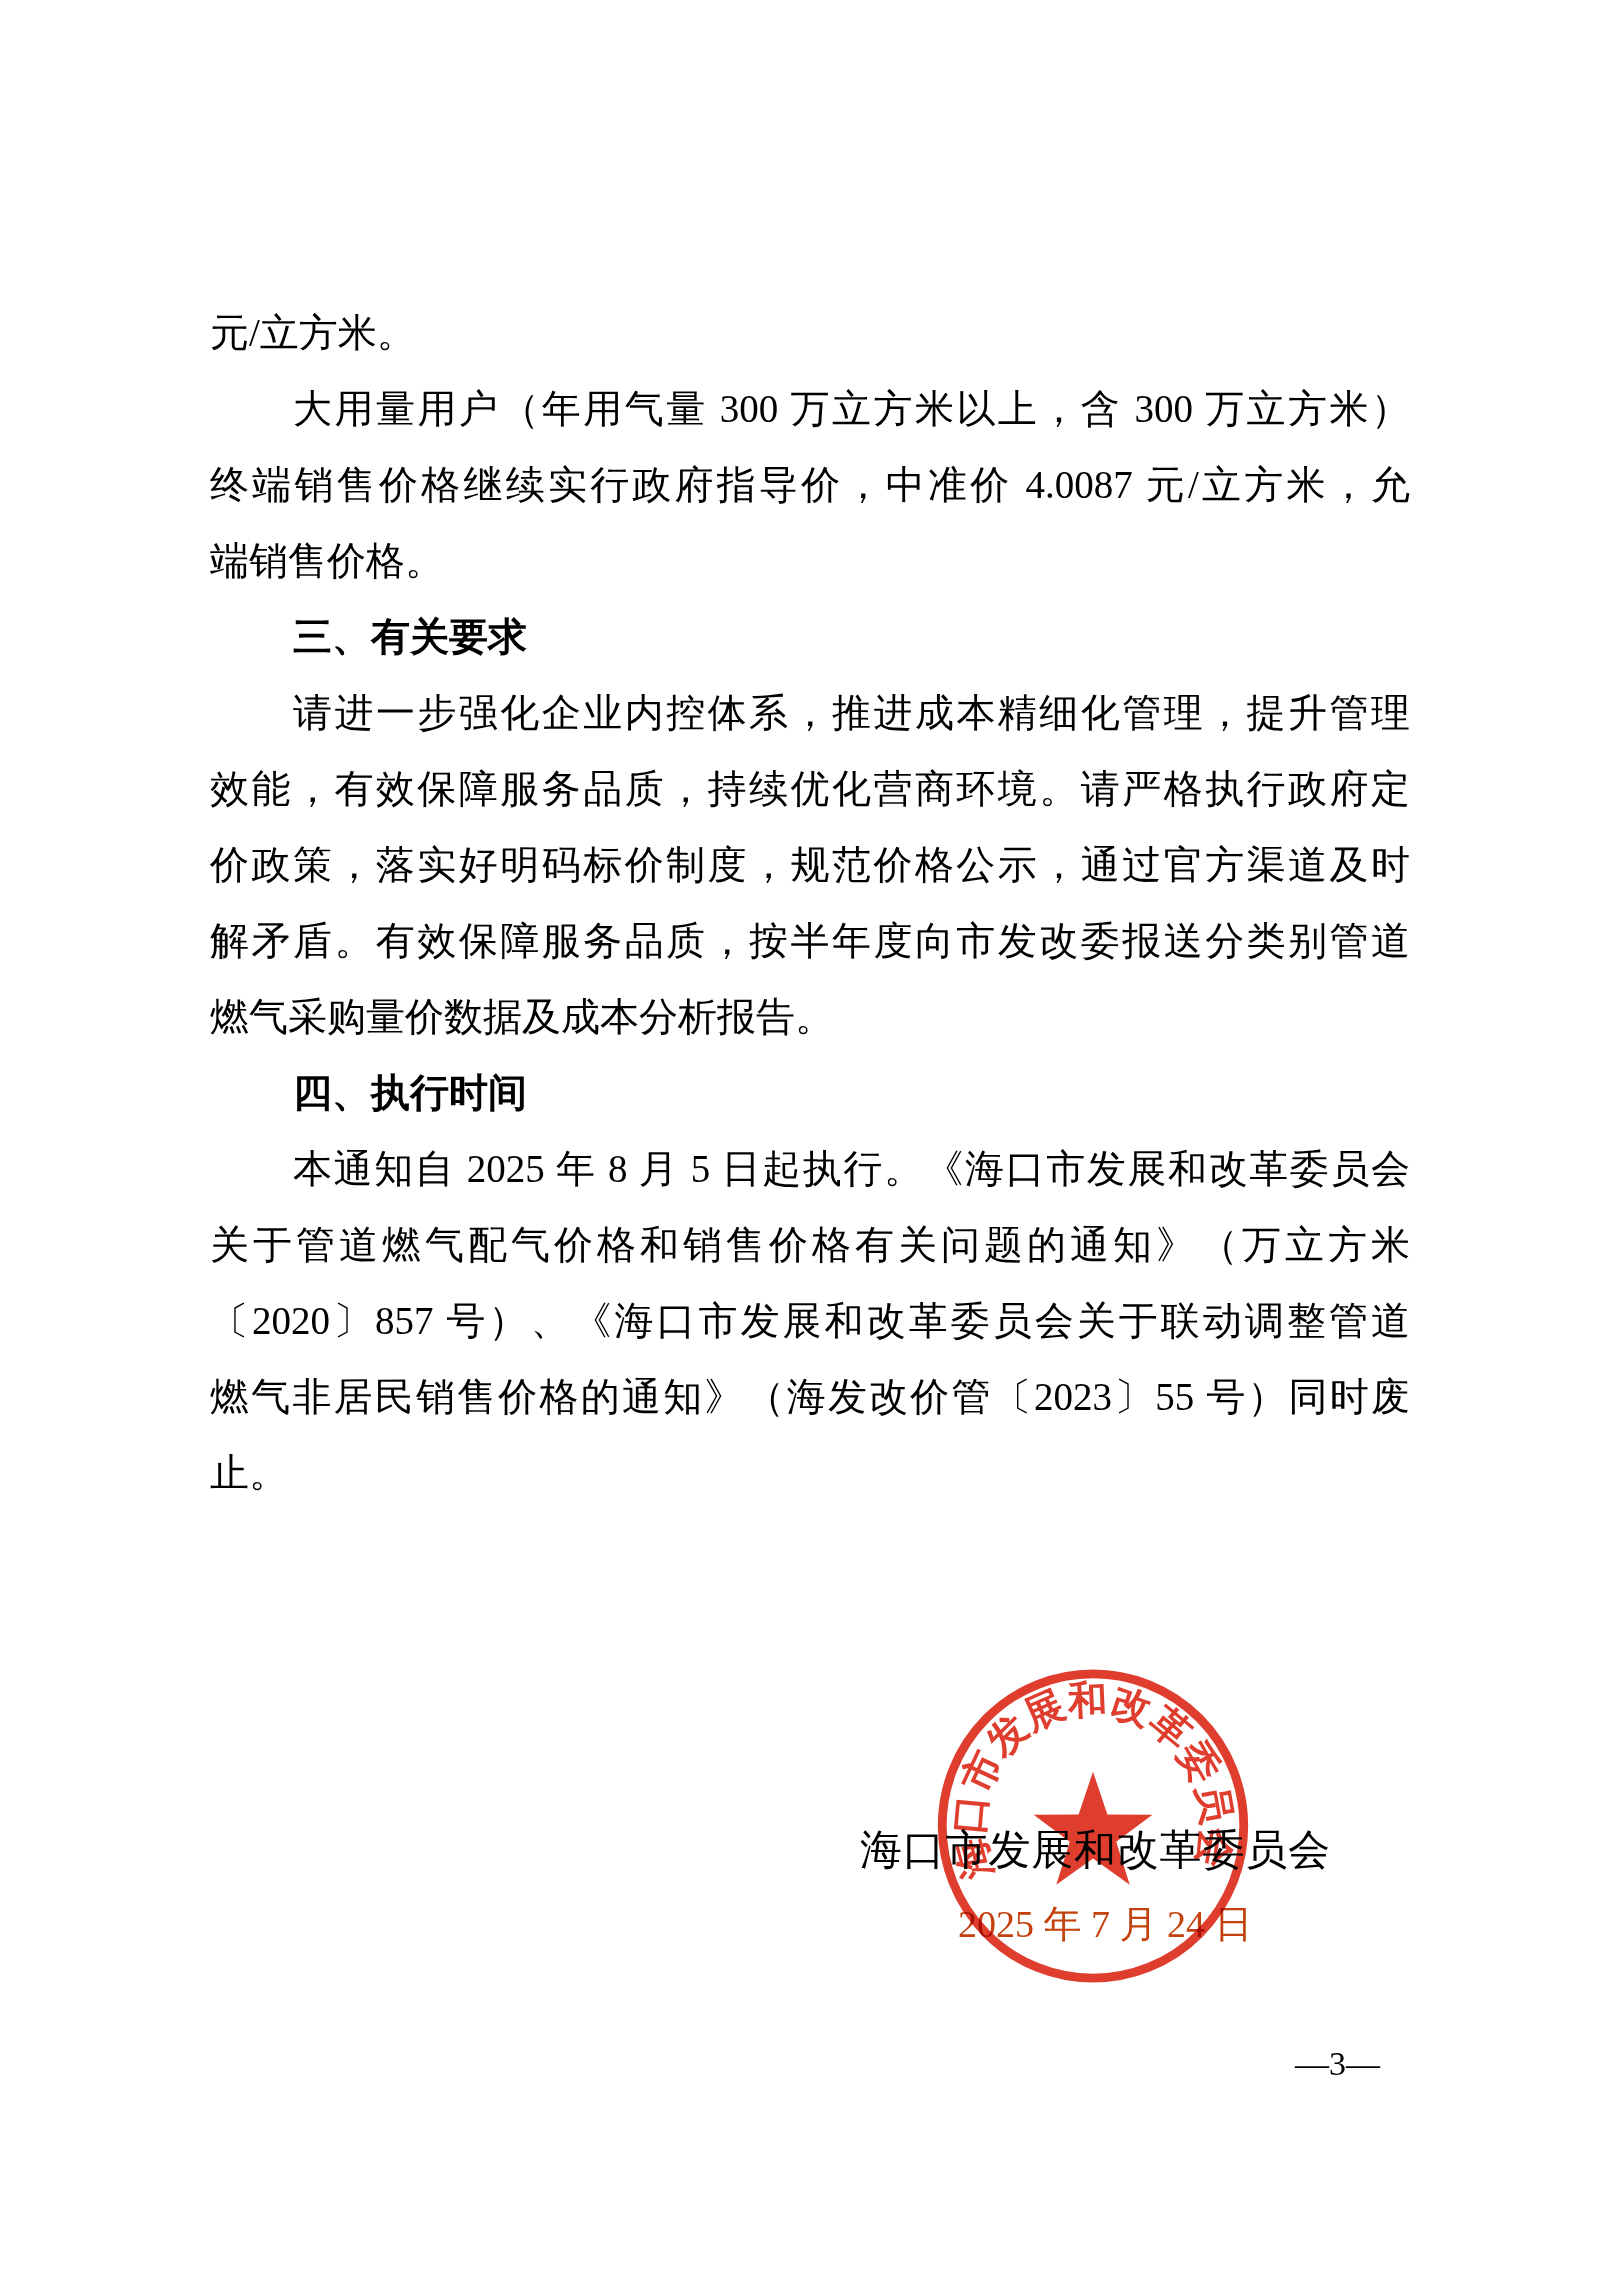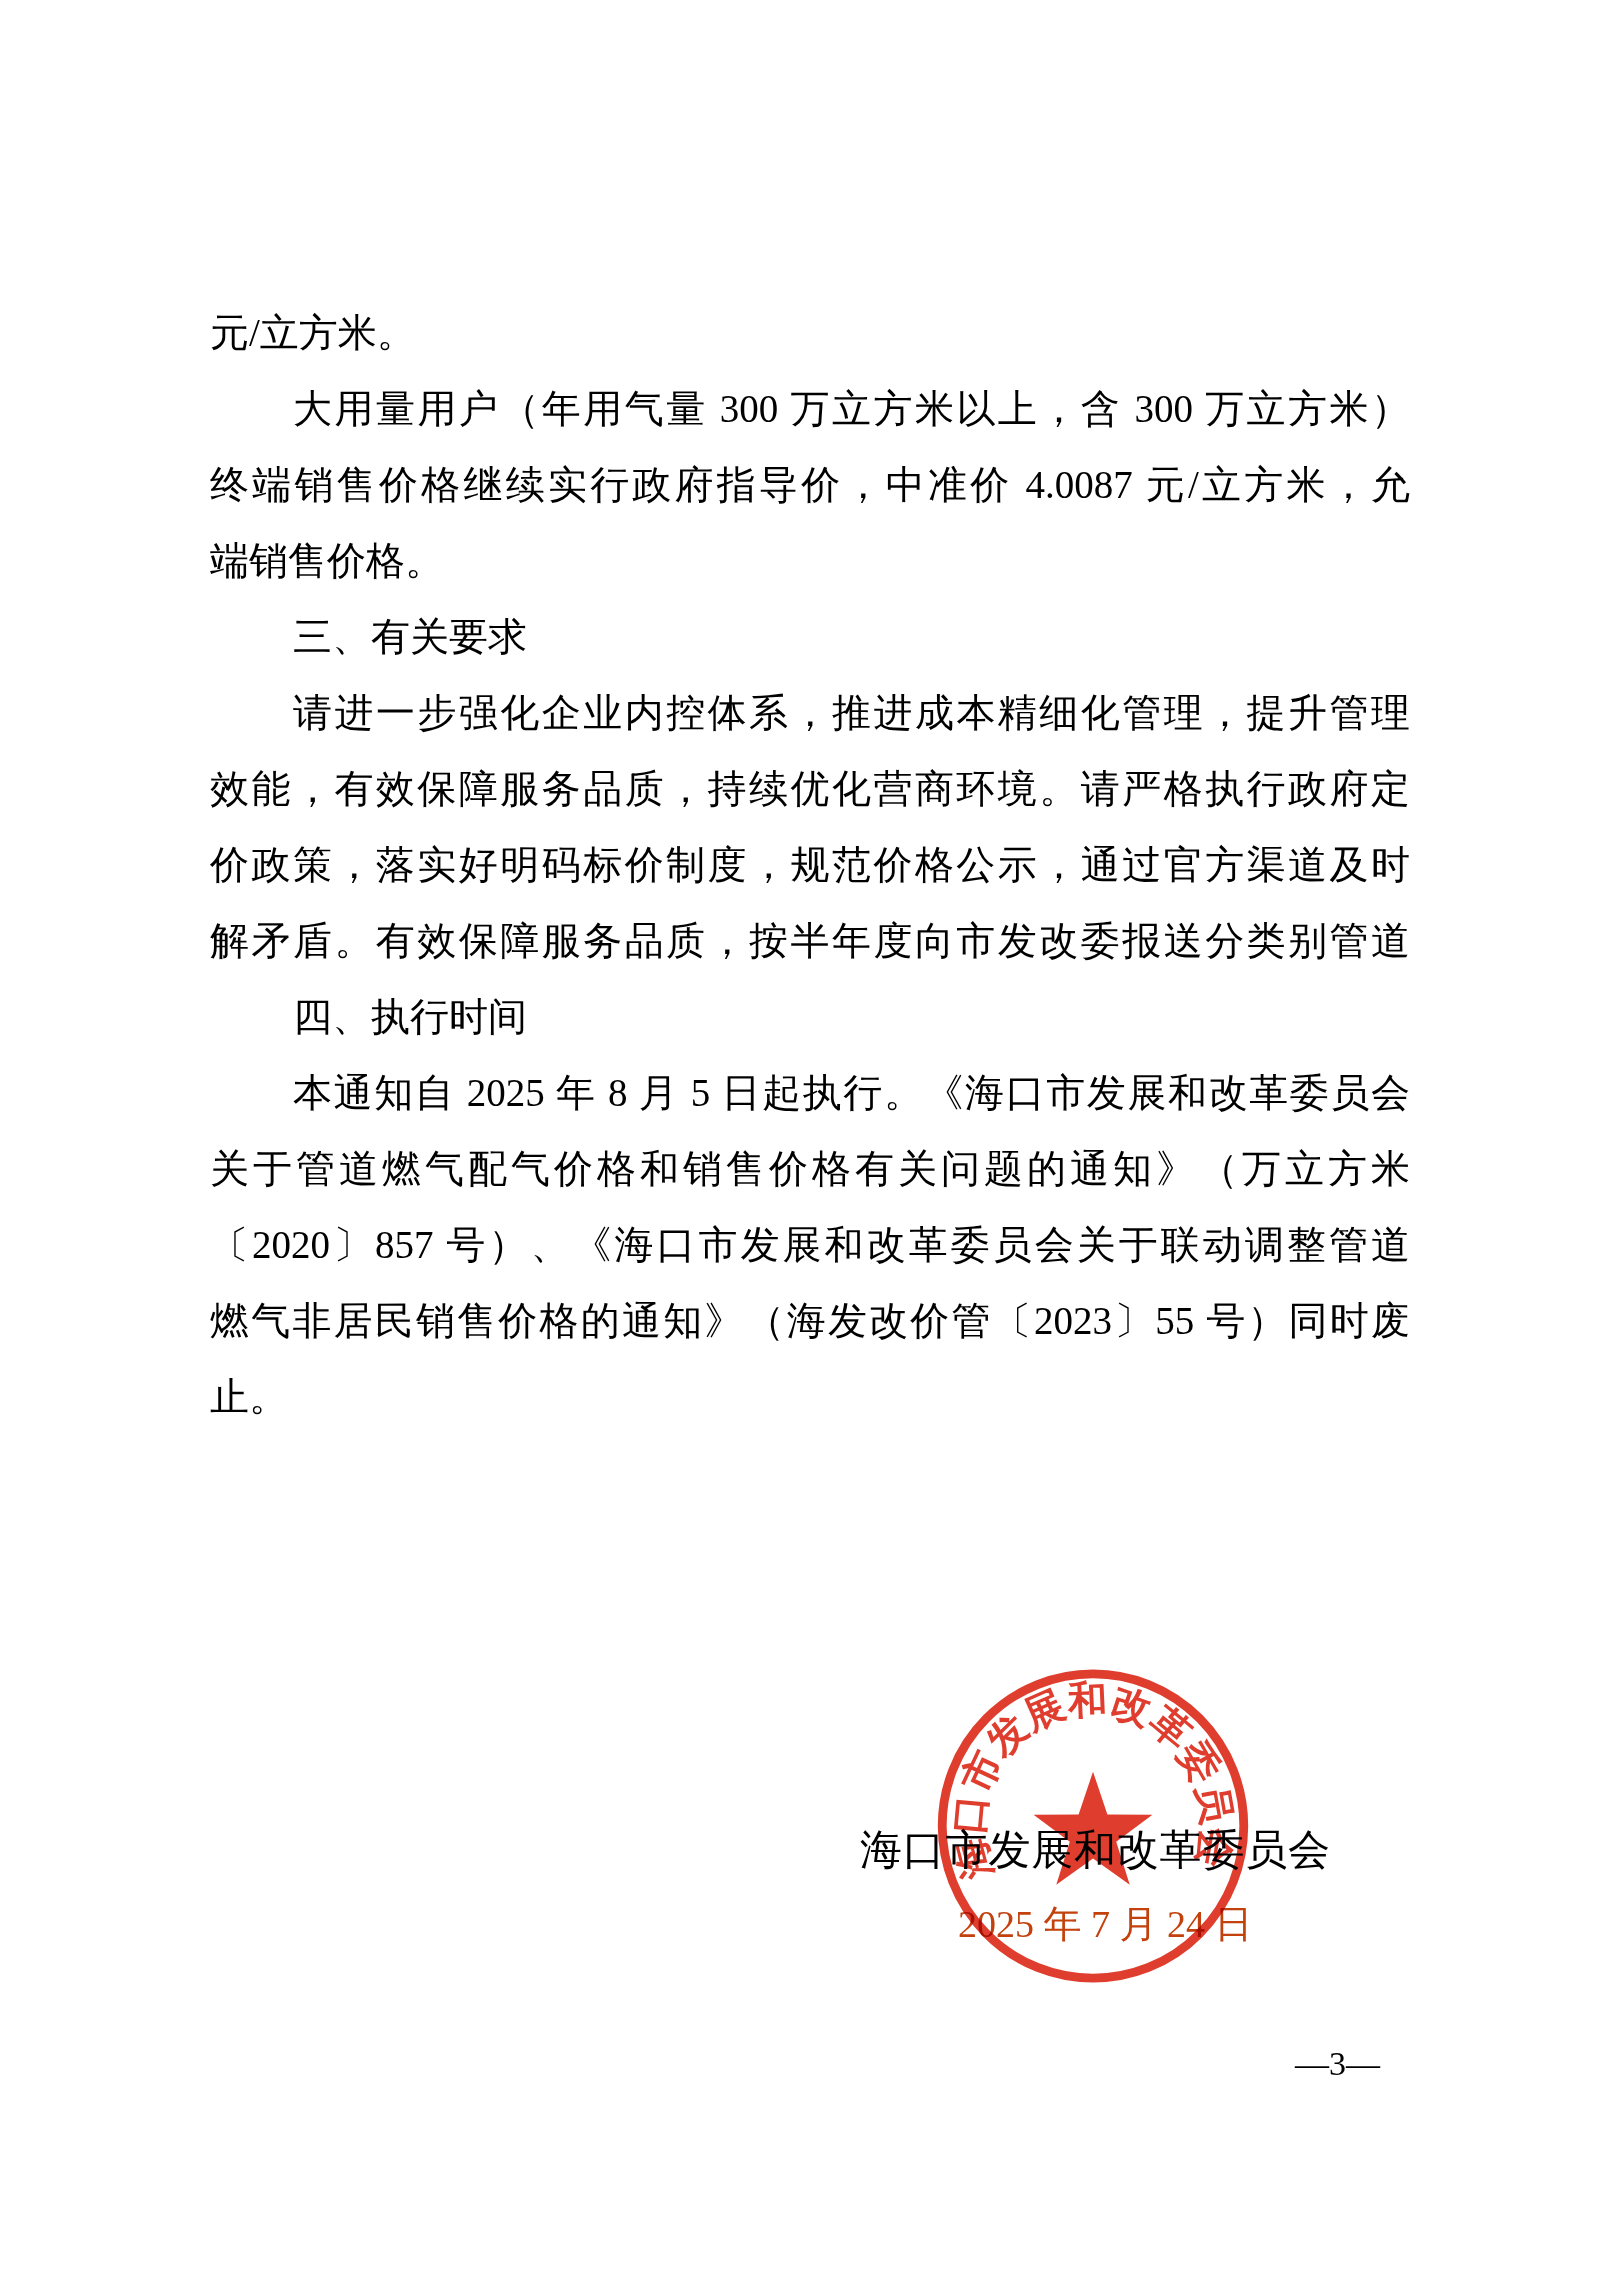--- a/index.html
+++ b/index.html
@@ -41,7 +41,7 @@
   }
   .bodyline.heading {
     font-family: "Liberation Sans", "DejaVu Sans", sans-serif;
-    font-weight: 400;
+    font-weight: 700;
   }
   .signature {
     position: absolute;

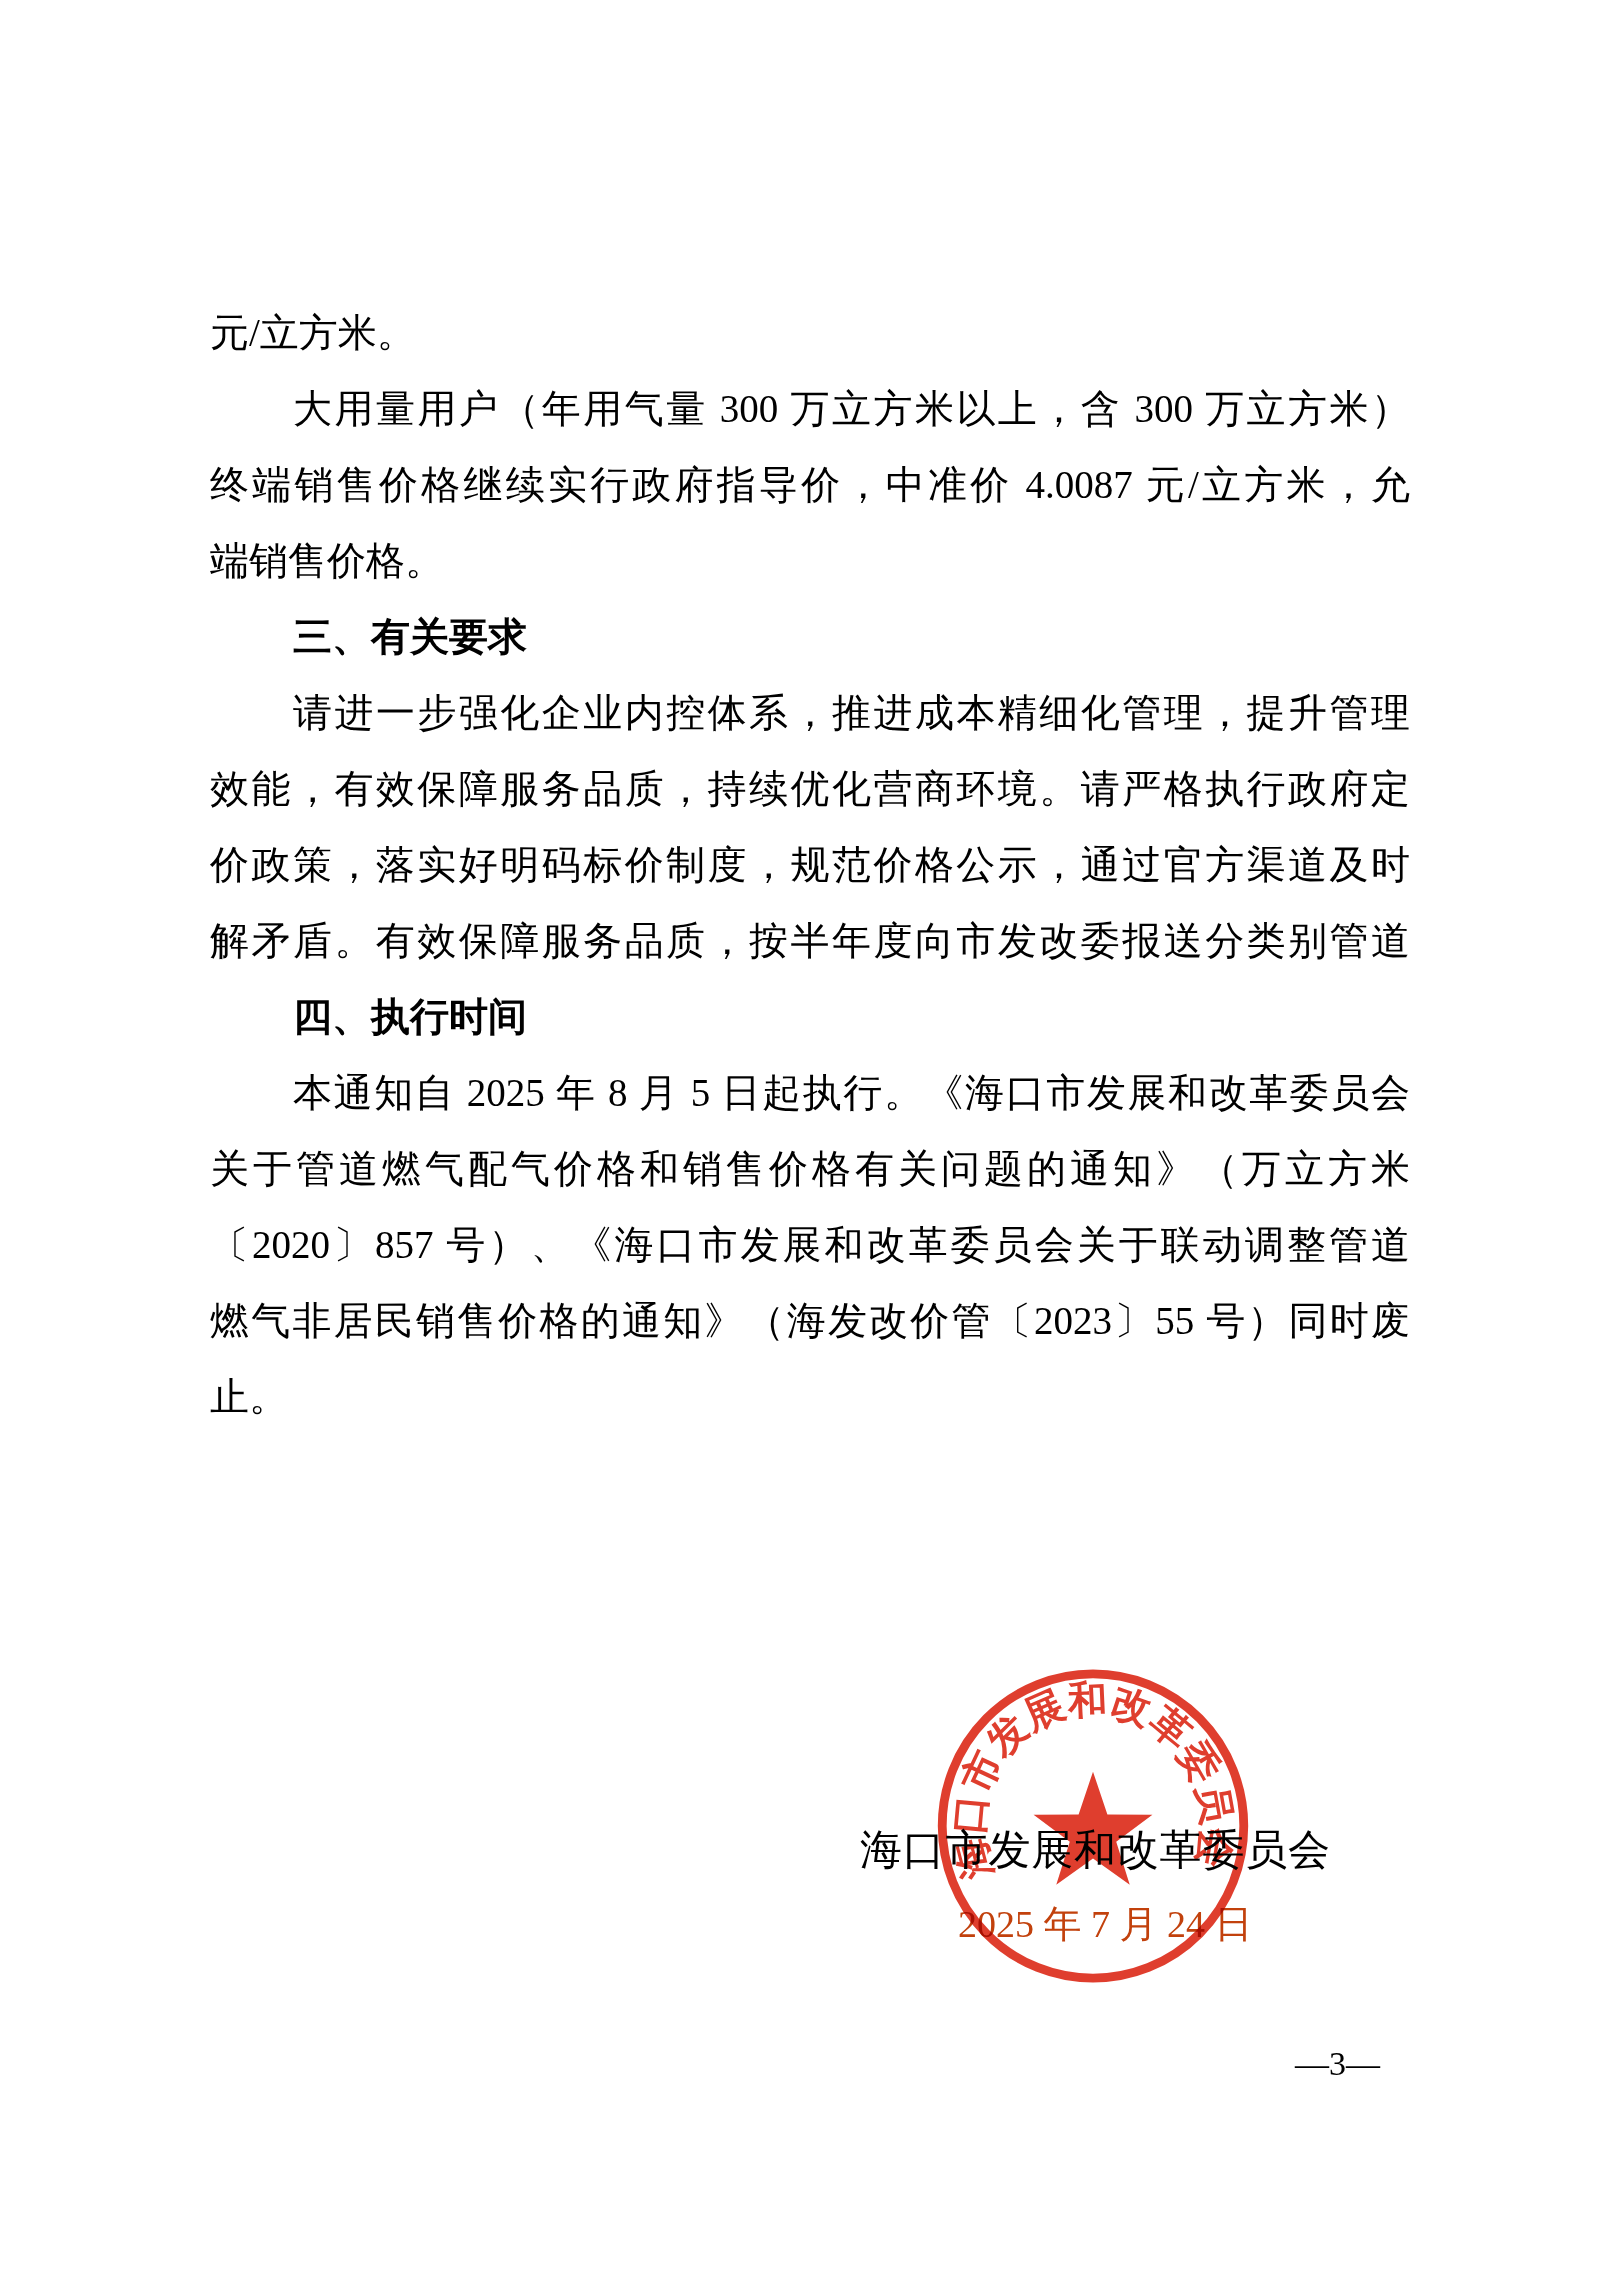--- a/index.html
+++ b/index.html
@@ -113,6 +113,7 @@
     <div class="bodyline justify">效能，有效保障服务品质，持续优化营商环境。请严格执行政府定</div>
     <div class="bodyline justify">价政策，落实好明码标价制度，规范价格公示，通过官方渠道及时</div>
     <div class="bodyline justify">解矛盾。有效保障服务品质，按半年度向市发改委报送分类别管道</div>
+    <div class="bodyline">燃气采购量价数据及成本分析报告。</div>
     <div class="bodyline indent heading">四、执行时间</div>
     <div class="bodyline indent justify">本通知自 2025 年 8 月 5 日起执行。《海口市发展和改革委员会</div>
     <div class="bodyline justify">关于管道燃气配气价格和销售价格有关问题的通知》（万立方米</div>

